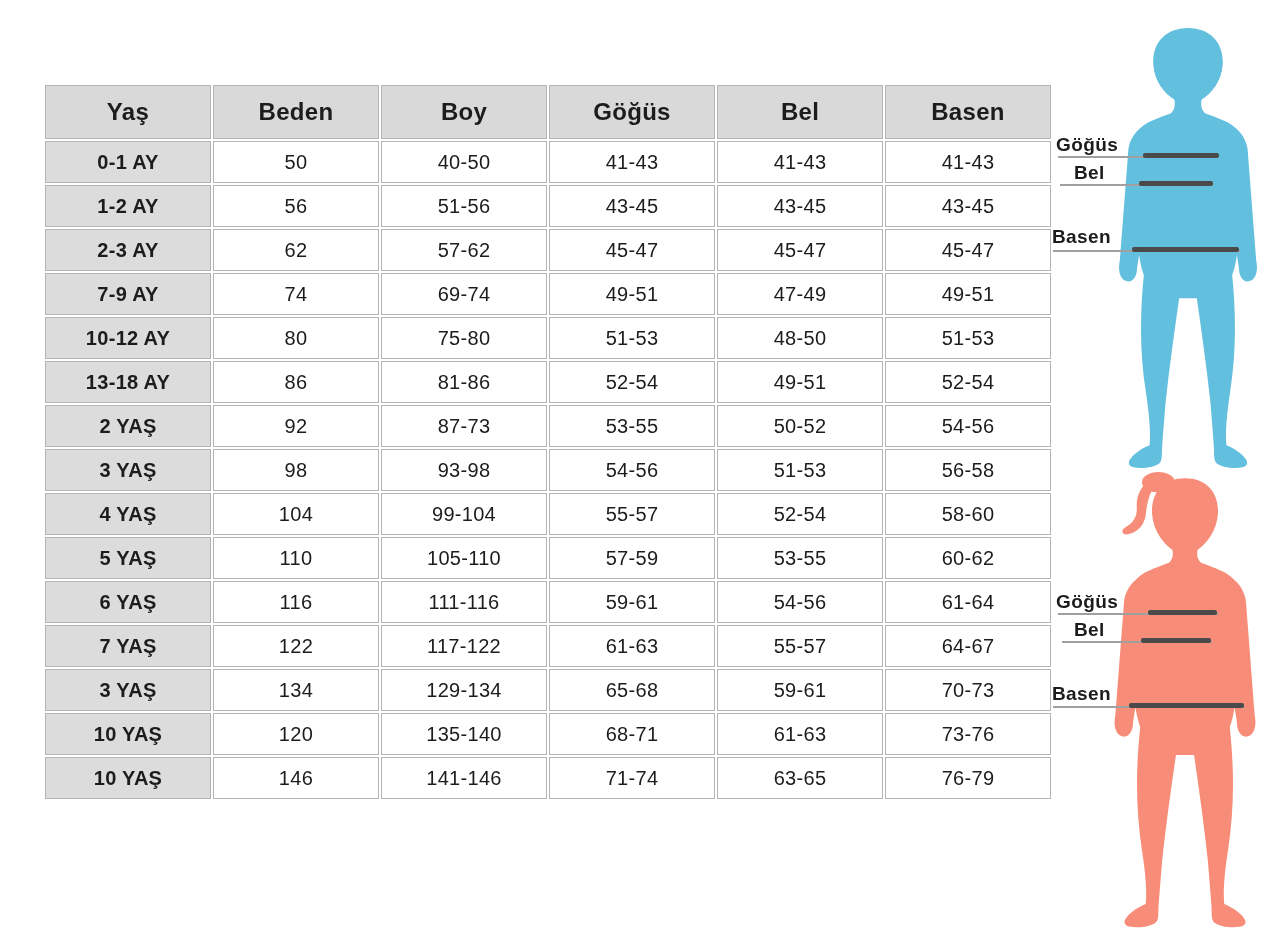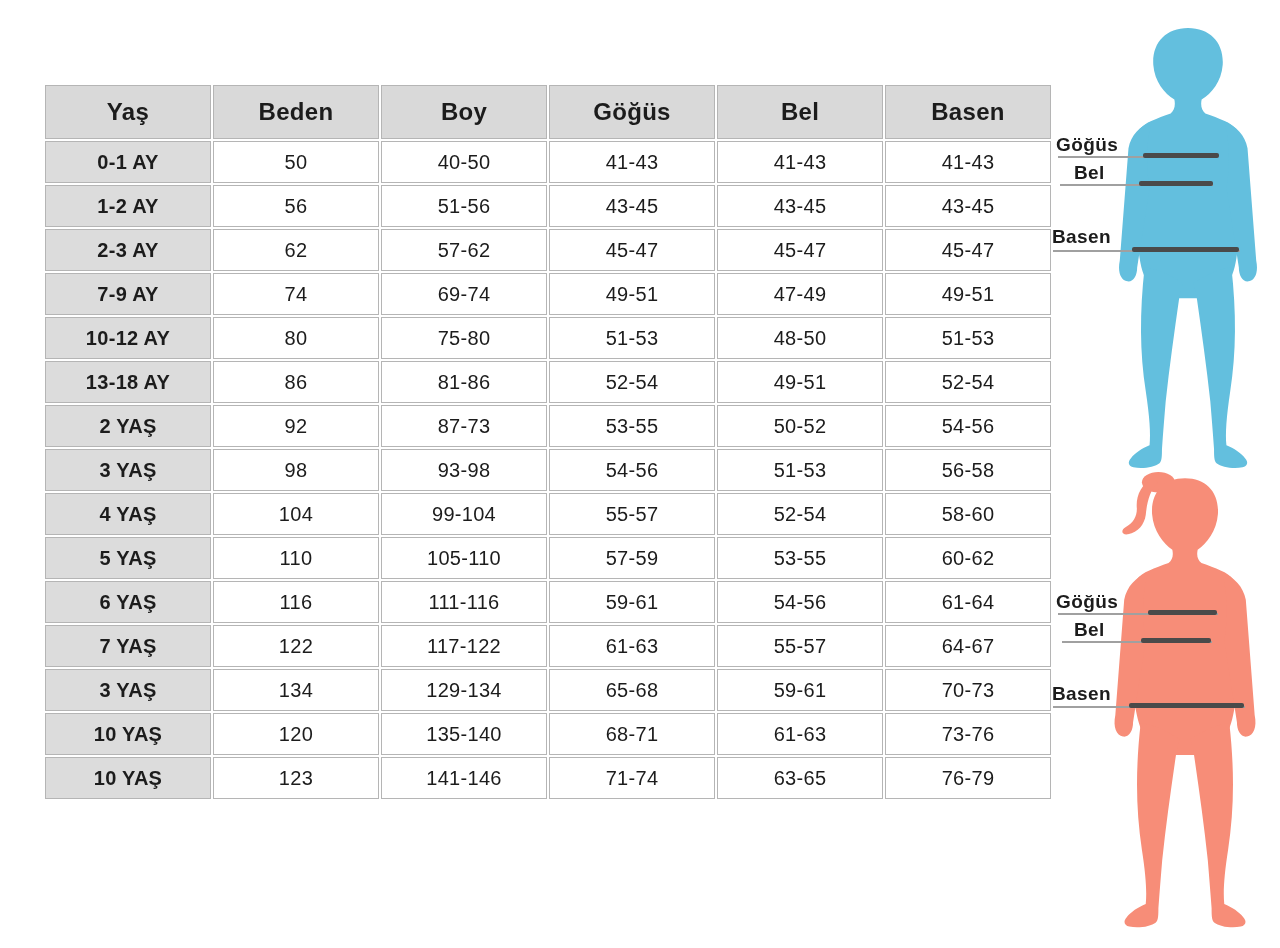--- a/index.html
+++ b/index.html
@@ -168,7 +168,7 @@
         </tr>
         <tr>
           <th>10 YAŞ</th>
-          <td>123</td>
+          <td>146</td>
           <td>141-146</td>
           <td>71-74</td>
           <td>63-65</td>

